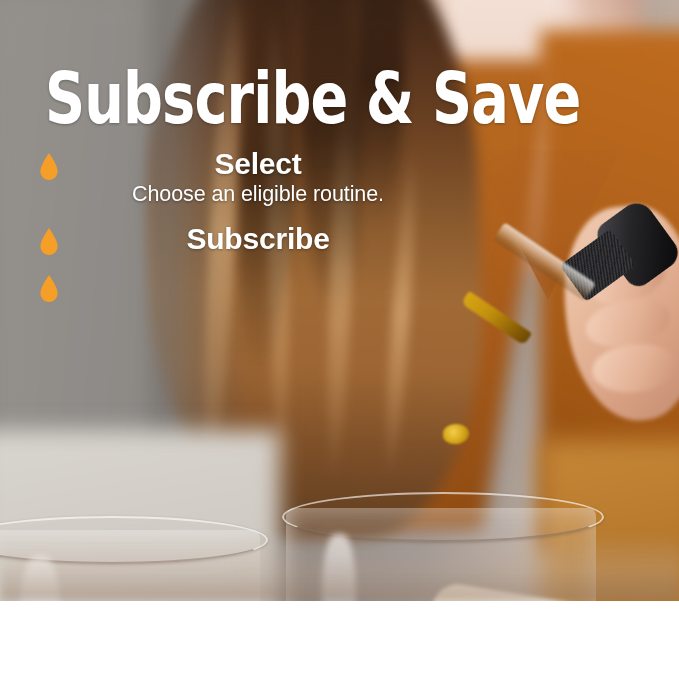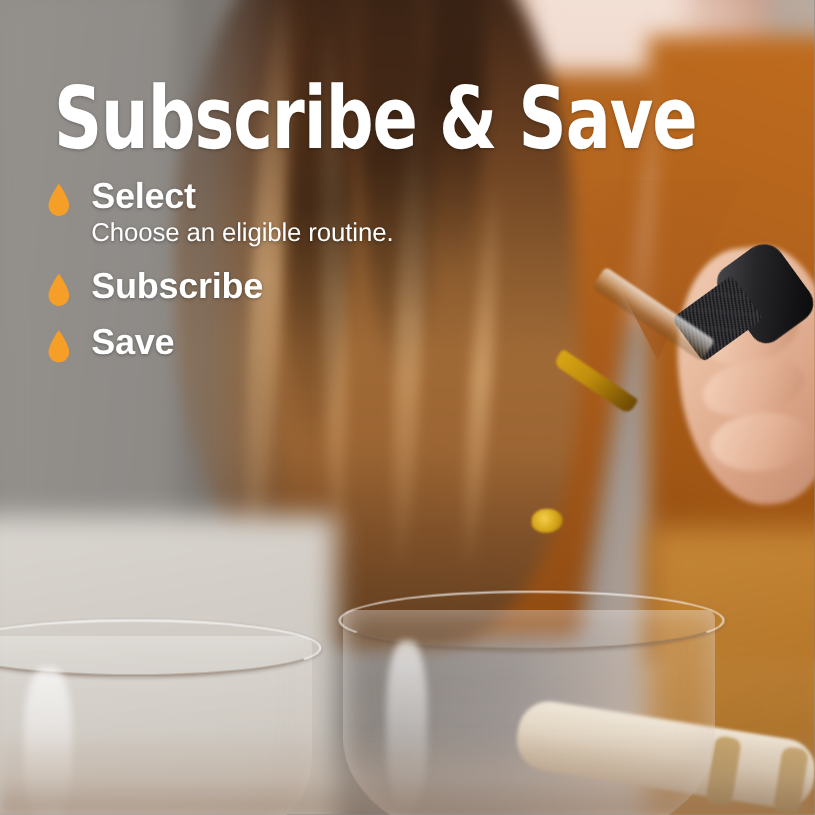--- a/index.html
+++ b/index.html
@@ -7,9 +7,9 @@
 
   .canvas{
     position:relative;
-    width:679px;height:679px;
+    width:679px;height:601px;
     overflow:hidden;
-    background:#404040;
+    background:#3b82f6;
     user-select:none;
   }
 

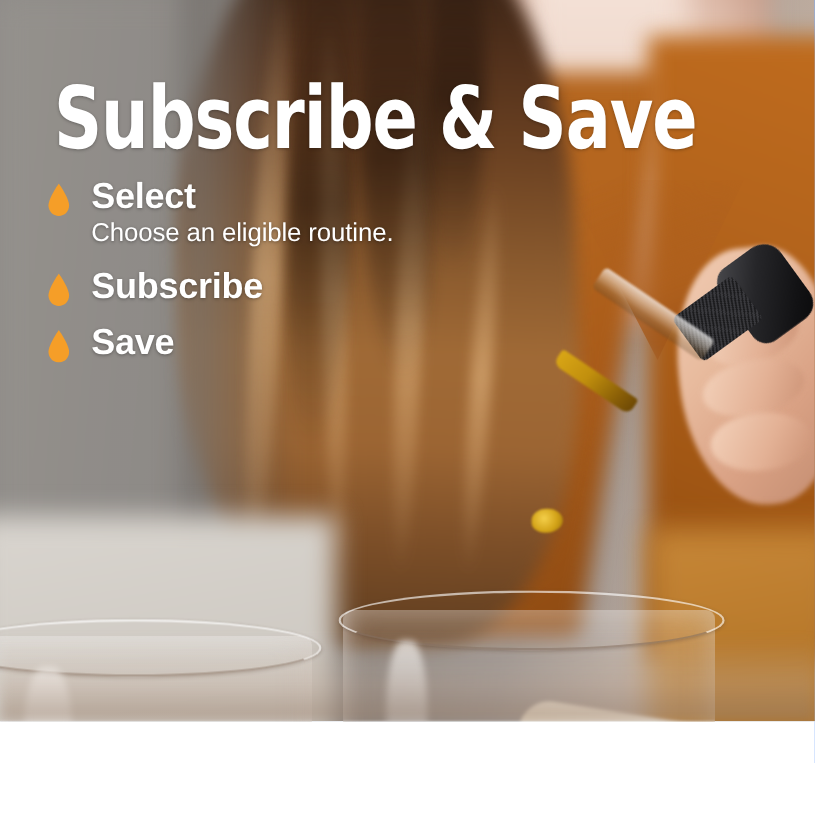--- a/index.html
+++ b/index.html
@@ -218,7 +218,7 @@
 
   .bullets{position:absolute;left:40px;top:148px;width:400px;}
 
-  .bullet{position:relative;margin-bottom:14px;}
+  .bullet{position:relative;margin-bottom:14px;text-align:center;}
 
   .drop-icon{
     position:absolute;left:0;top:5px;width:18px;height:27px;

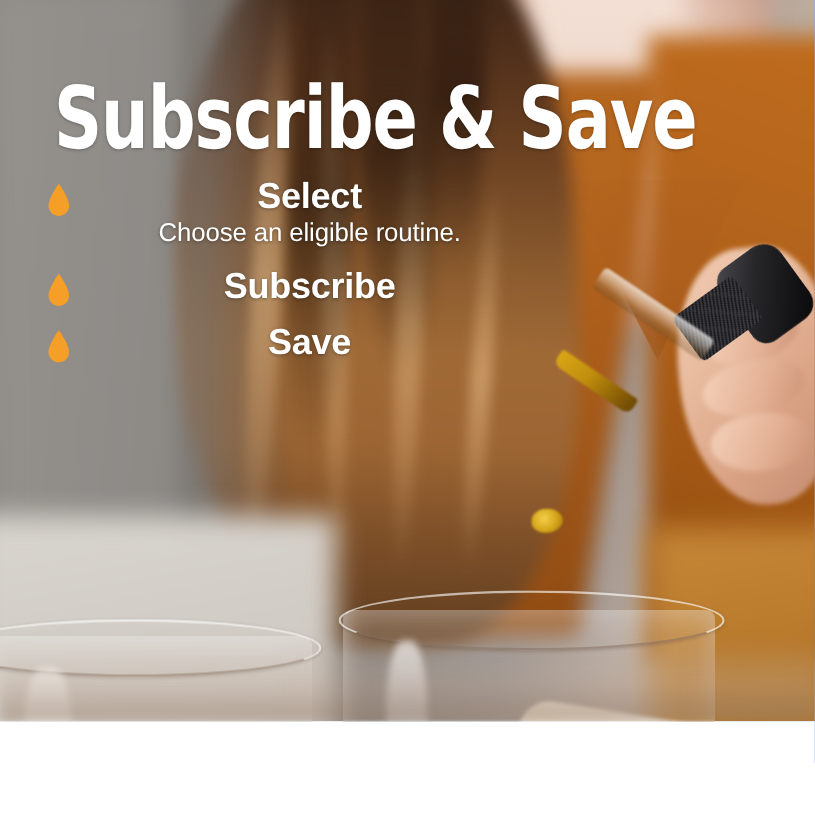--- a/index.html
+++ b/index.html
@@ -329,7 +329,6 @@
         <svg class="drop-icon" viewBox="0 0 18 27">
           <path d="M9 0 C9 0 17.6 12.2 17.6 18.3 C17.6 23.1 13.75 27 9 27 C4.25 27 0.4 23.1 0.4 18.3 C0.4 12.2 9 0 9 0 Z" fill="#F59E28"></path>
         </svg>
-        <div class="b-title">Save</div>
       </div>
 
     </div>

